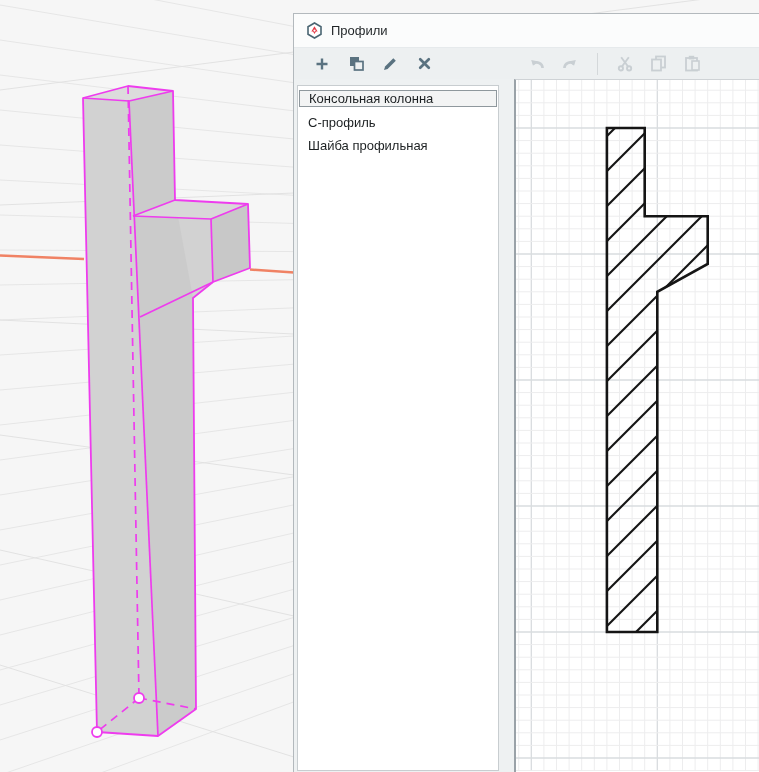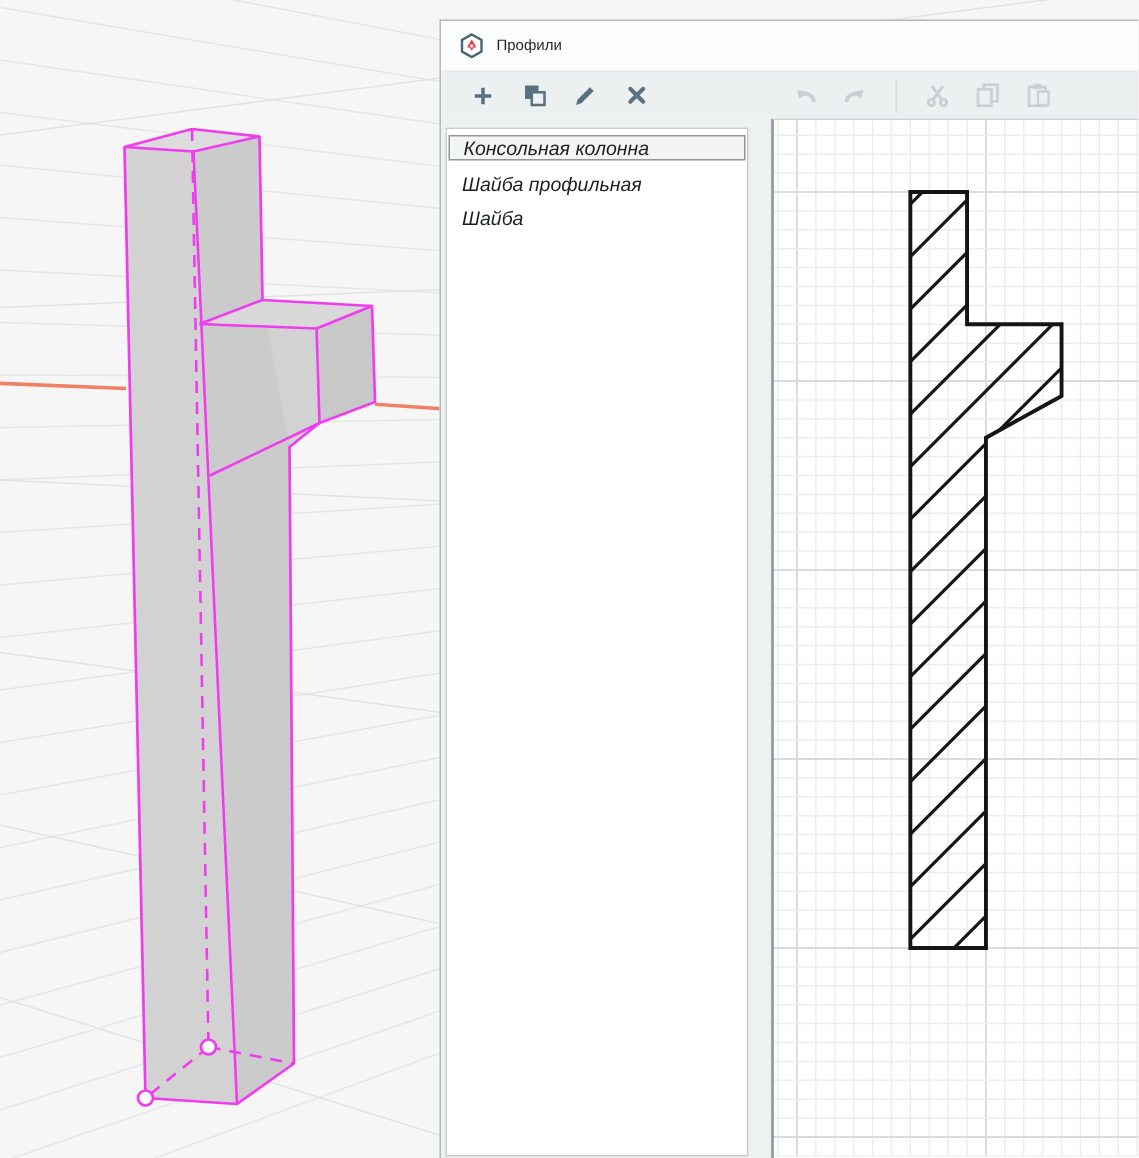--- a/index.html
+++ b/index.html
@@ -12,7 +12,7 @@
          box-sizing:border-box;}
   #titlebar{height:34px;background:#fbfcfc;display:flex;align-items:center;
             padding-left:12px;border-bottom:1px solid #e6eaec;box-sizing:border-box;}
-  #titlebar .title{font-size:10px;color:#1f2426;margin-left:8px;}
+  #titlebar .title{font-size:13px;color:#1f2426;margin-left:8px;}
   #toolbar{height:31px;background:#edf0f1;display:flex;align-items:center;box-sizing:border-box;}
   .tb-btn{width:24px;height:24px;display:flex;align-items:center;justify-content:center;
           border:none;background:transparent;padding:0;cursor:pointer;}

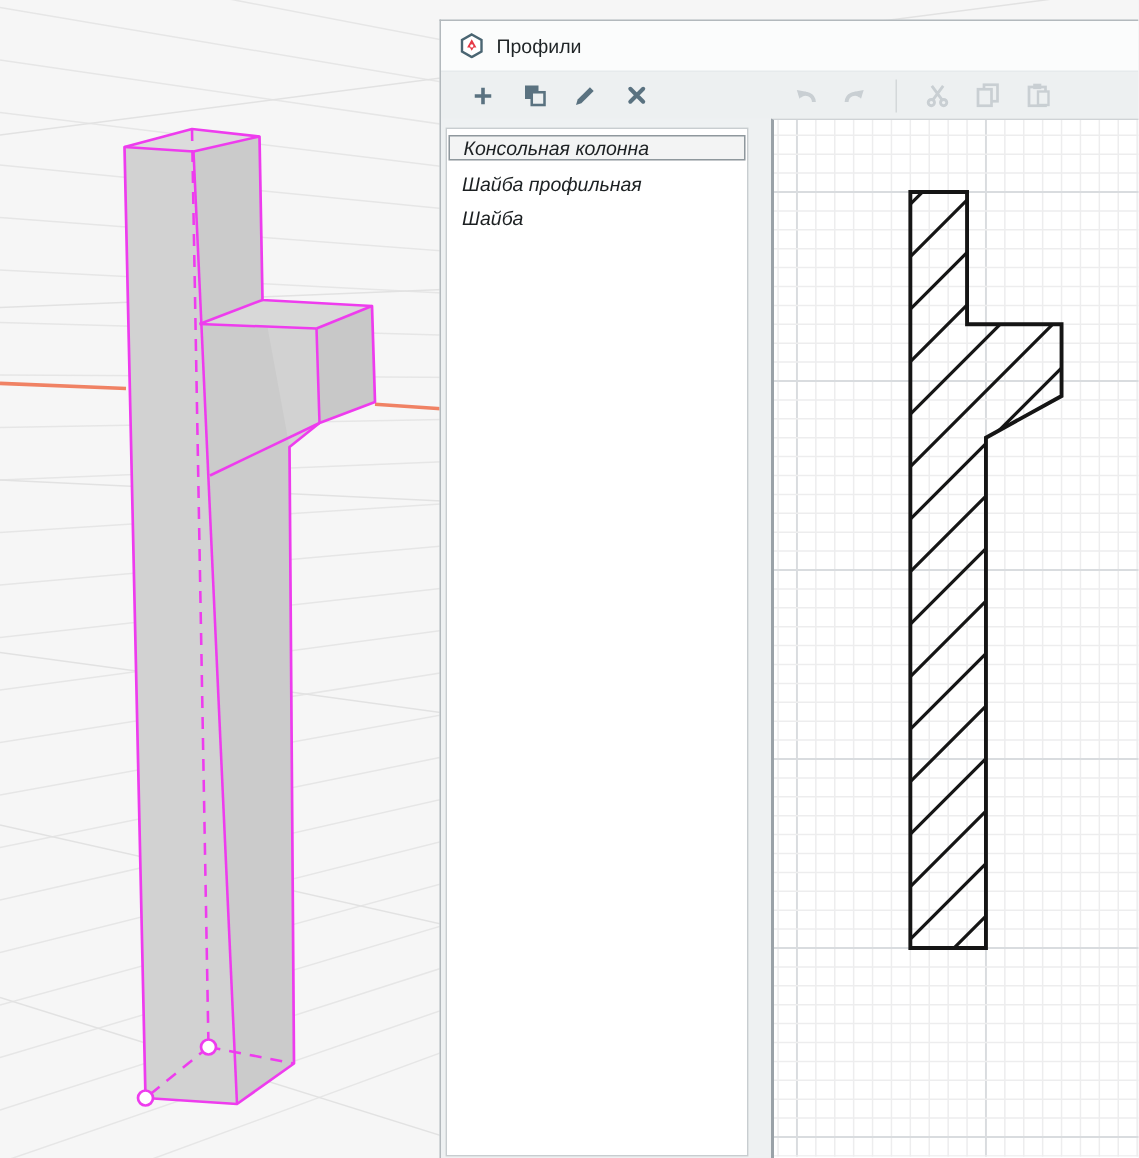--- a/index.html
+++ b/index.html
@@ -21,7 +21,7 @@
   .tb-group-left{display:flex;gap:10px;margin-left:16px;}
   .tb-group-right{display:flex;gap:9px;margin-left:auto;margin-right:56px;align-items:center;}
   .tb-sep{width:1px;height:22px;background:#d4d8da;margin:0 6px;}
-  #content{position:relative;height:694px;font-style:italic;}
+  #content{position:relative;height:694px;}
   #profiles-list{position:absolute;left:3px;top:6px;width:202px;height:686px;
                  background:#ffffff;border:1px solid #c8cdd0;box-sizing:border-box;
                  padding-top:1px;}

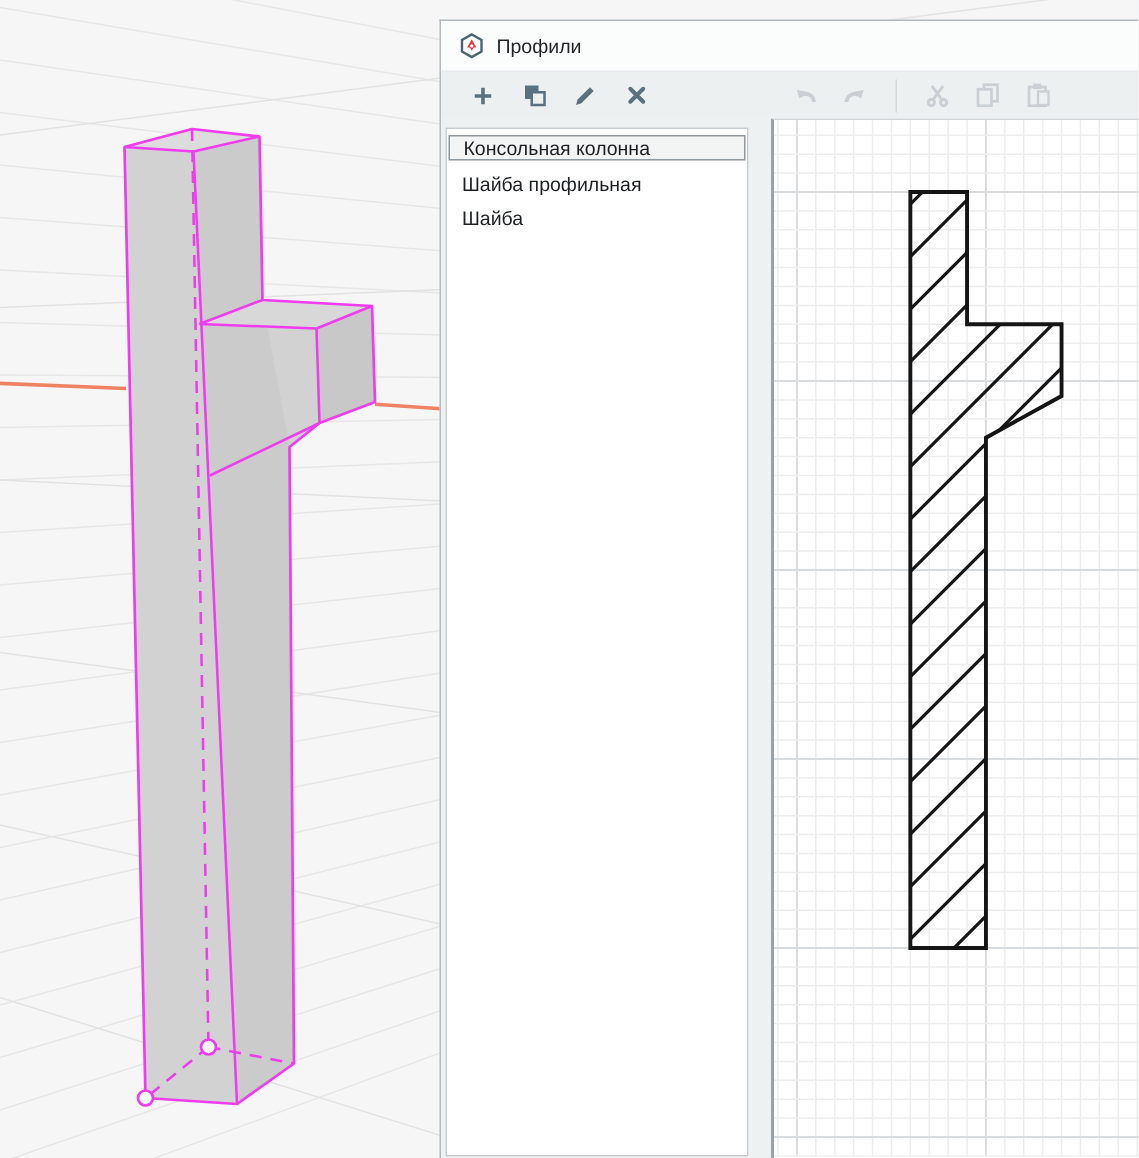--- a/index.html
+++ b/index.html
@@ -174,6 +174,7 @@
   <div id="content">
     <div id="profiles-list">
         <div class="list-item selected">Консольная колонна</div>
+        <div class="list-item">С-профиль</div>
         <div class="list-item">Шайба профильная</div>
         <div class="list-item">Шайба</div>
       </div>

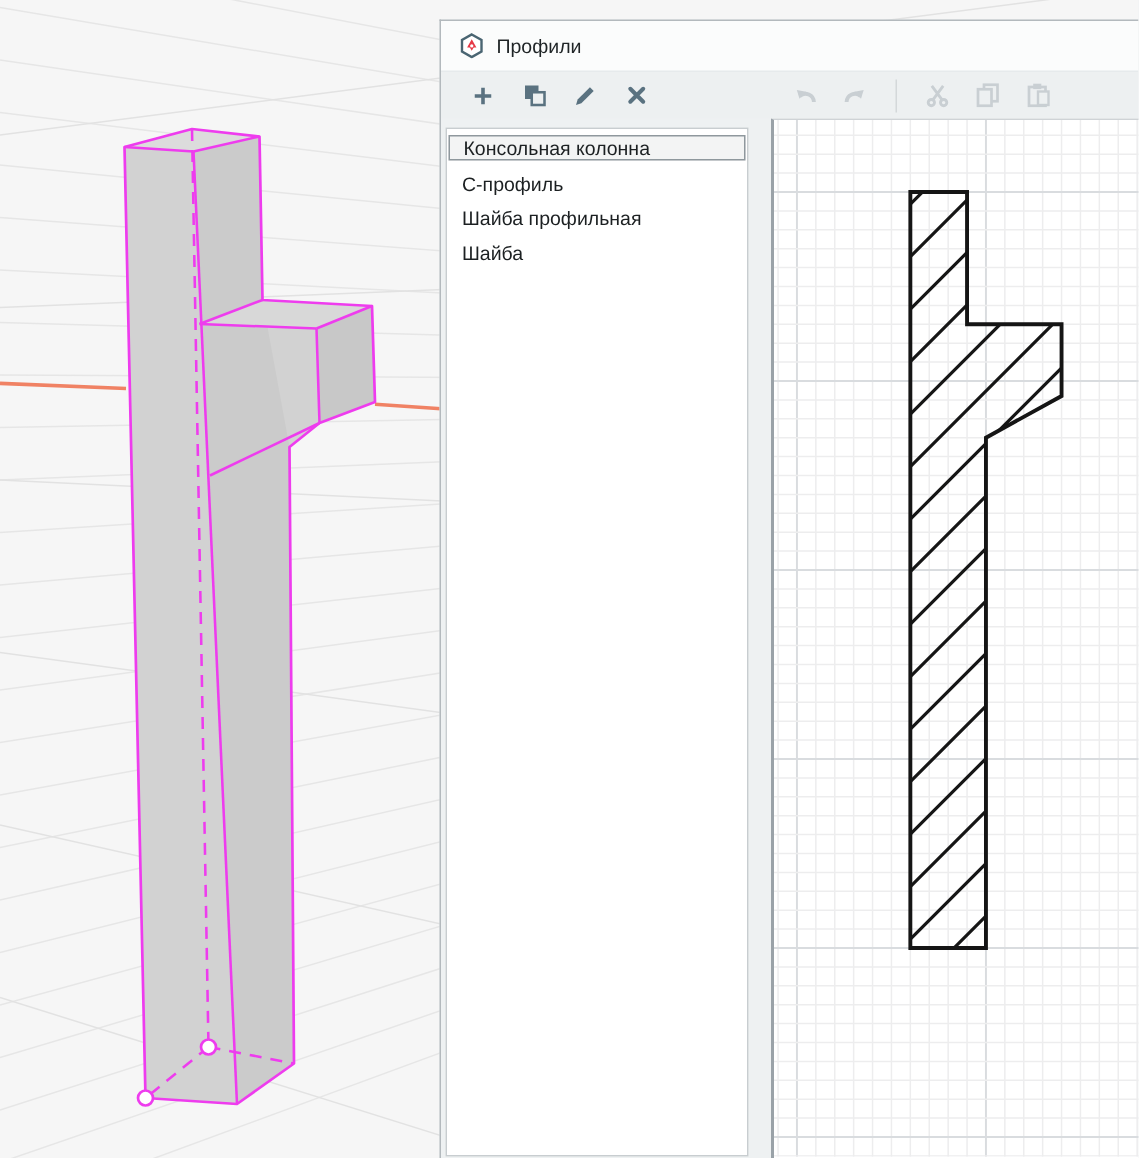--- a/index.html
+++ b/index.html
@@ -176,7 +176,6 @@
         <div class="list-item selected">Консольная колонна</div>
         <div class="list-item">С-профиль</div>
         <div class="list-item">Шайба профильная</div>
-        <div class="list-item">Шайба</div>
       </div>
     <div id="editor-canvas">
       <svg id="canvas-svg" width="244" height="691">

